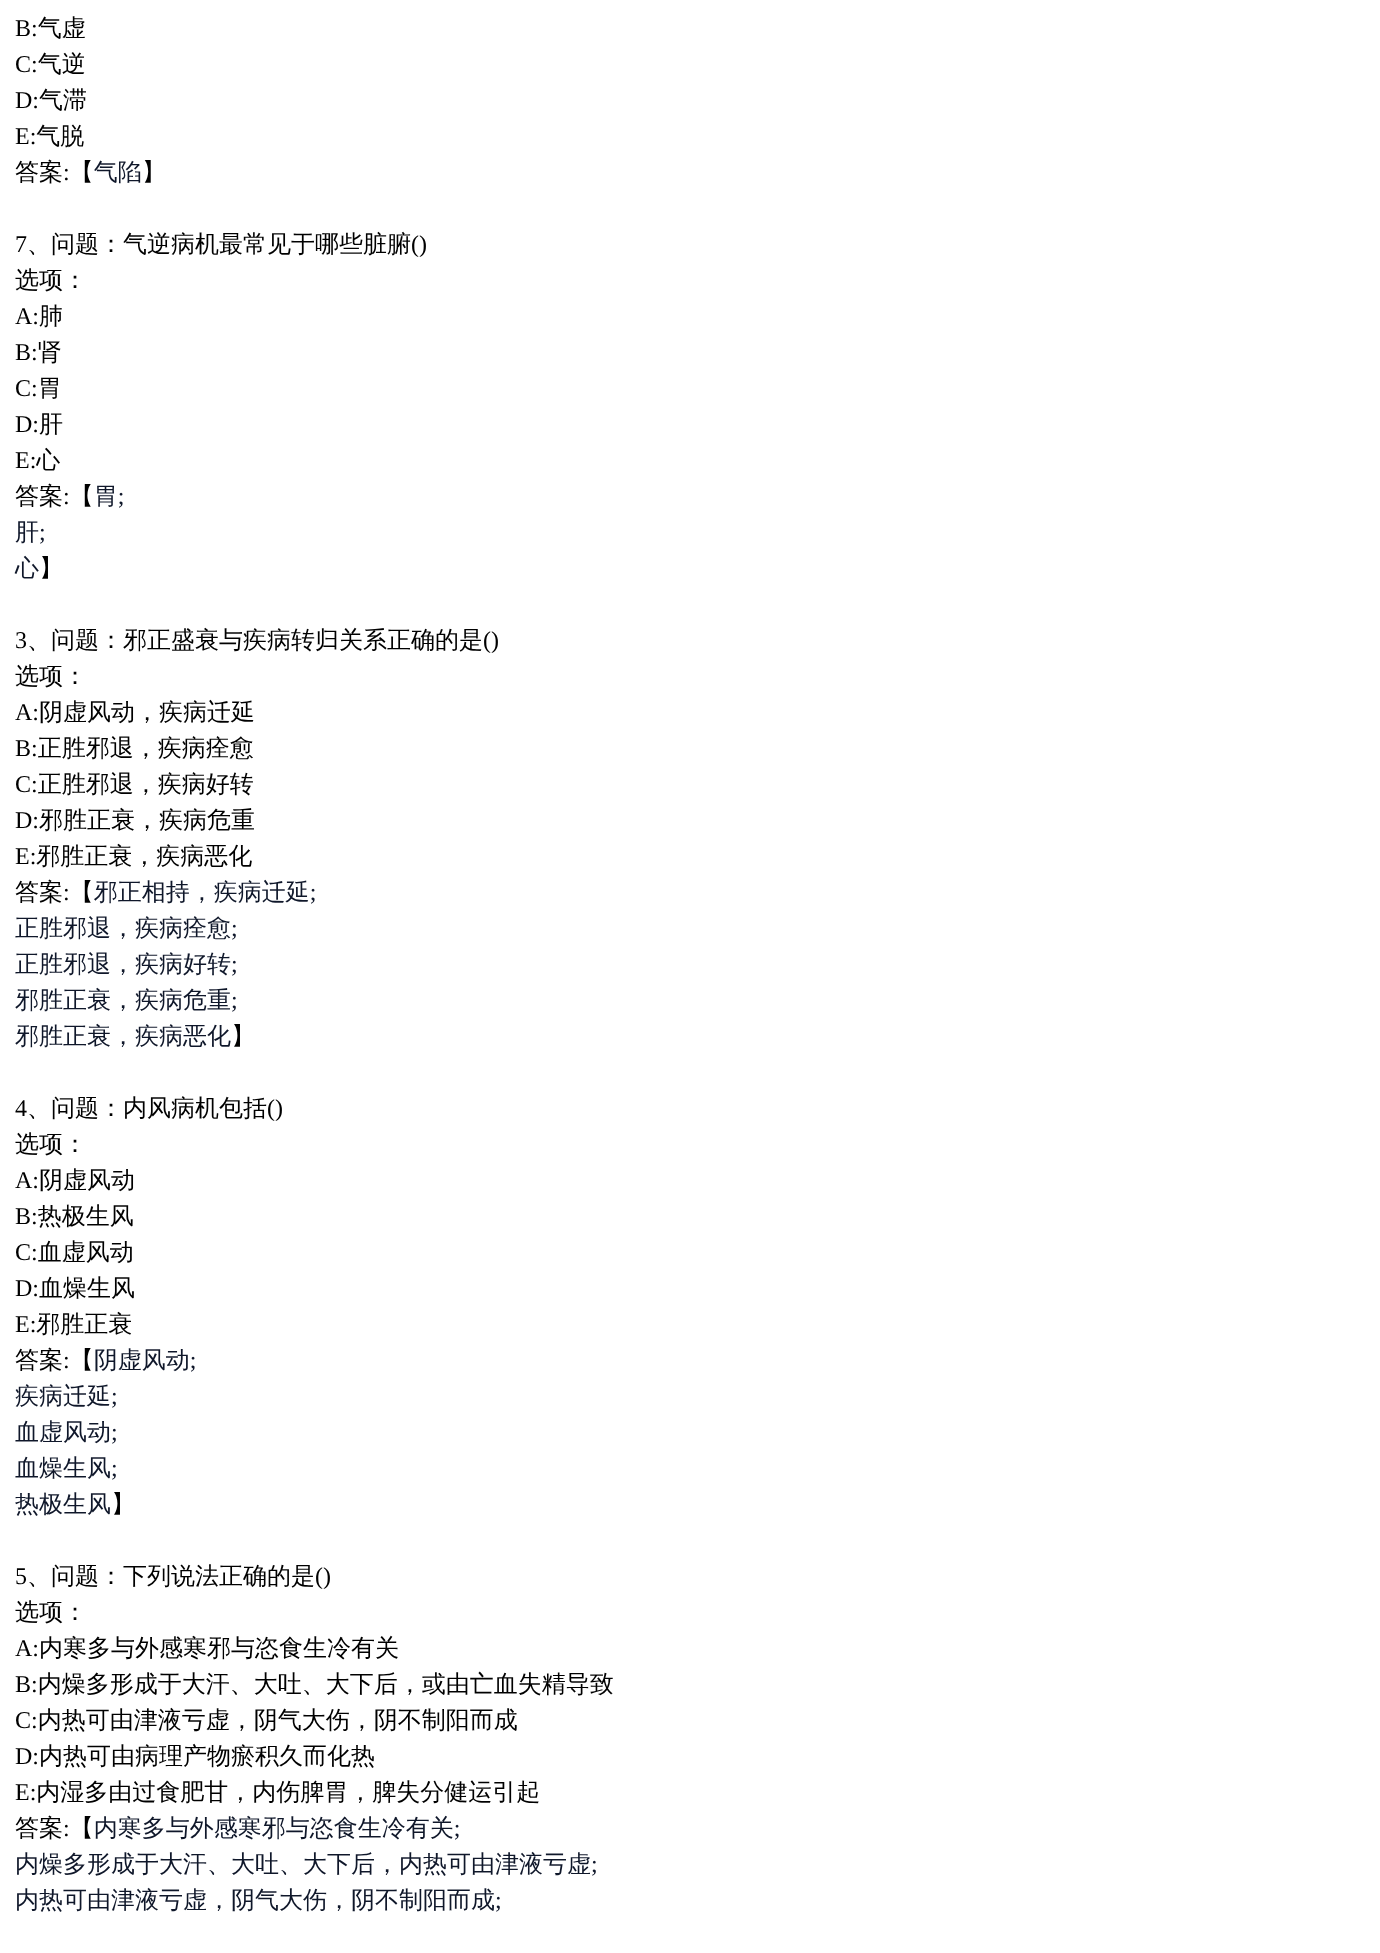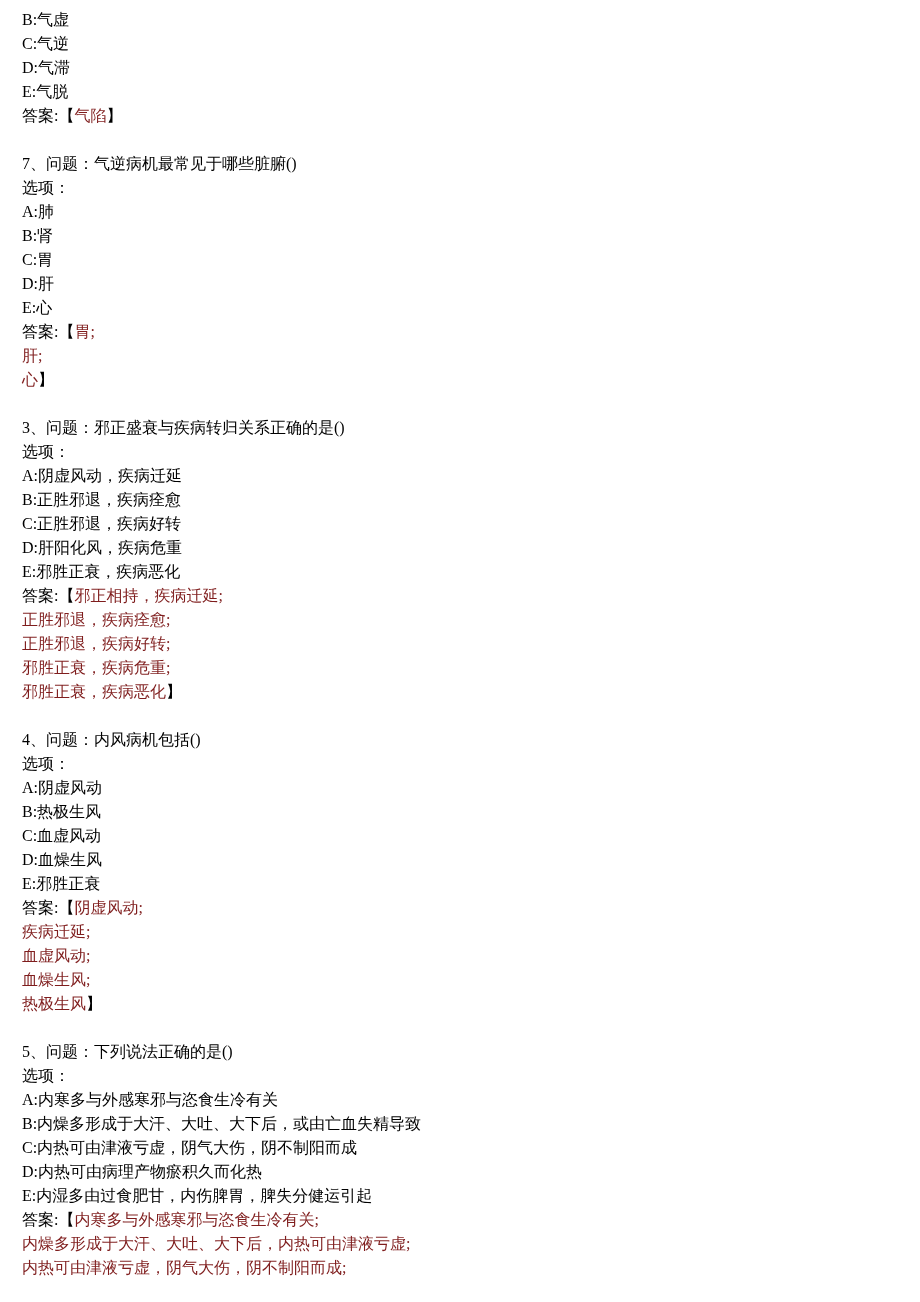--- a/index.html
+++ b/index.html
@@ -13,7 +13,7 @@
     width: 920px;
     box-sizing: border-box;
   }
-  .line { white-space: pre-wrap; margin-left: 12px; }
+  .line { white-space: pre-wrap; }
   .red { color: #7f1d1d; }
 </style>
 </head>

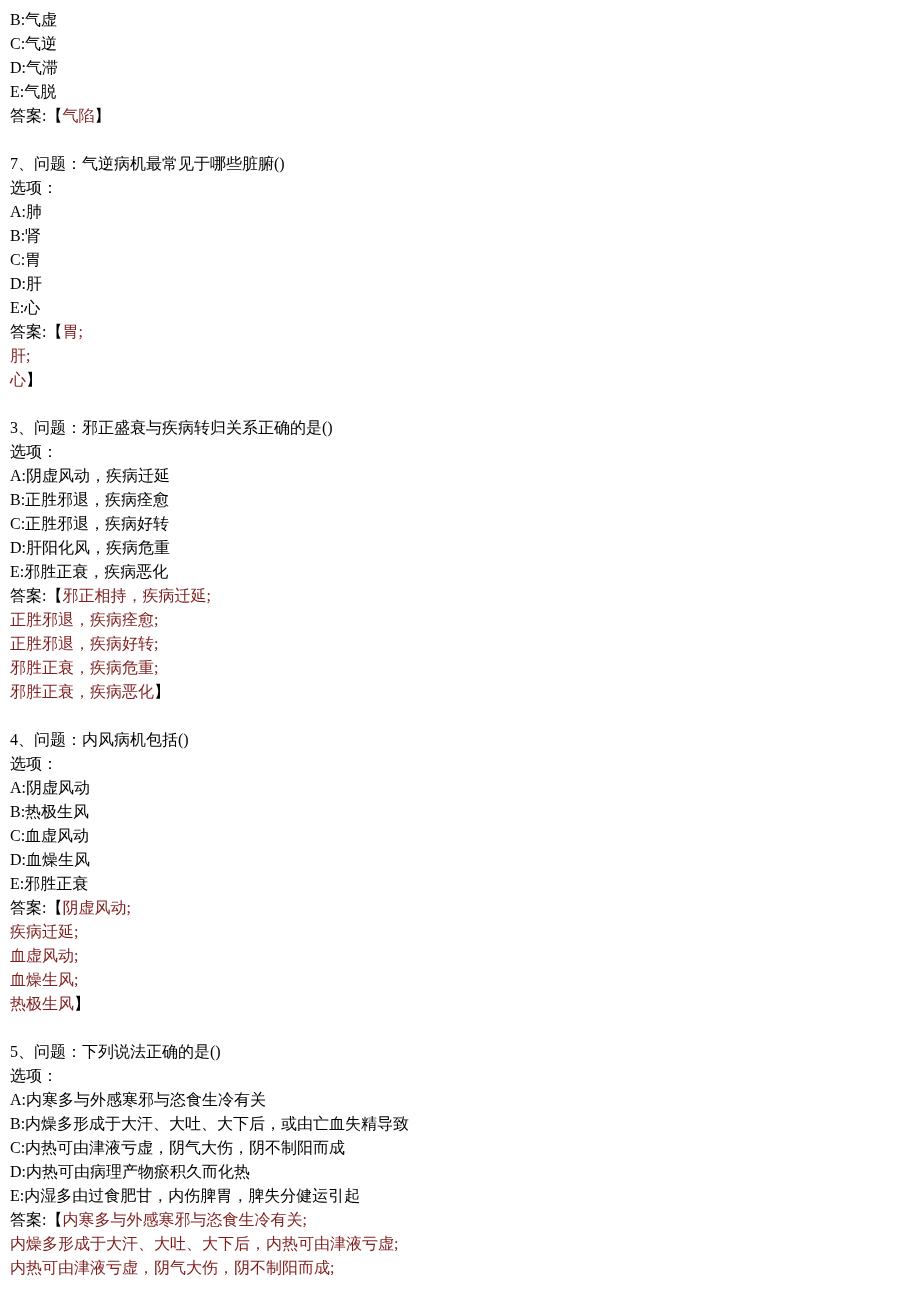--- a/index.html
+++ b/index.html
@@ -14,7 +14,7 @@
     box-sizing: border-box;
   }
   .line { white-space: pre-wrap; }
-  .red { color: #7f1d1d; }
+  .red { color: #0f172a; }
 </style>
 </head>
 <body>

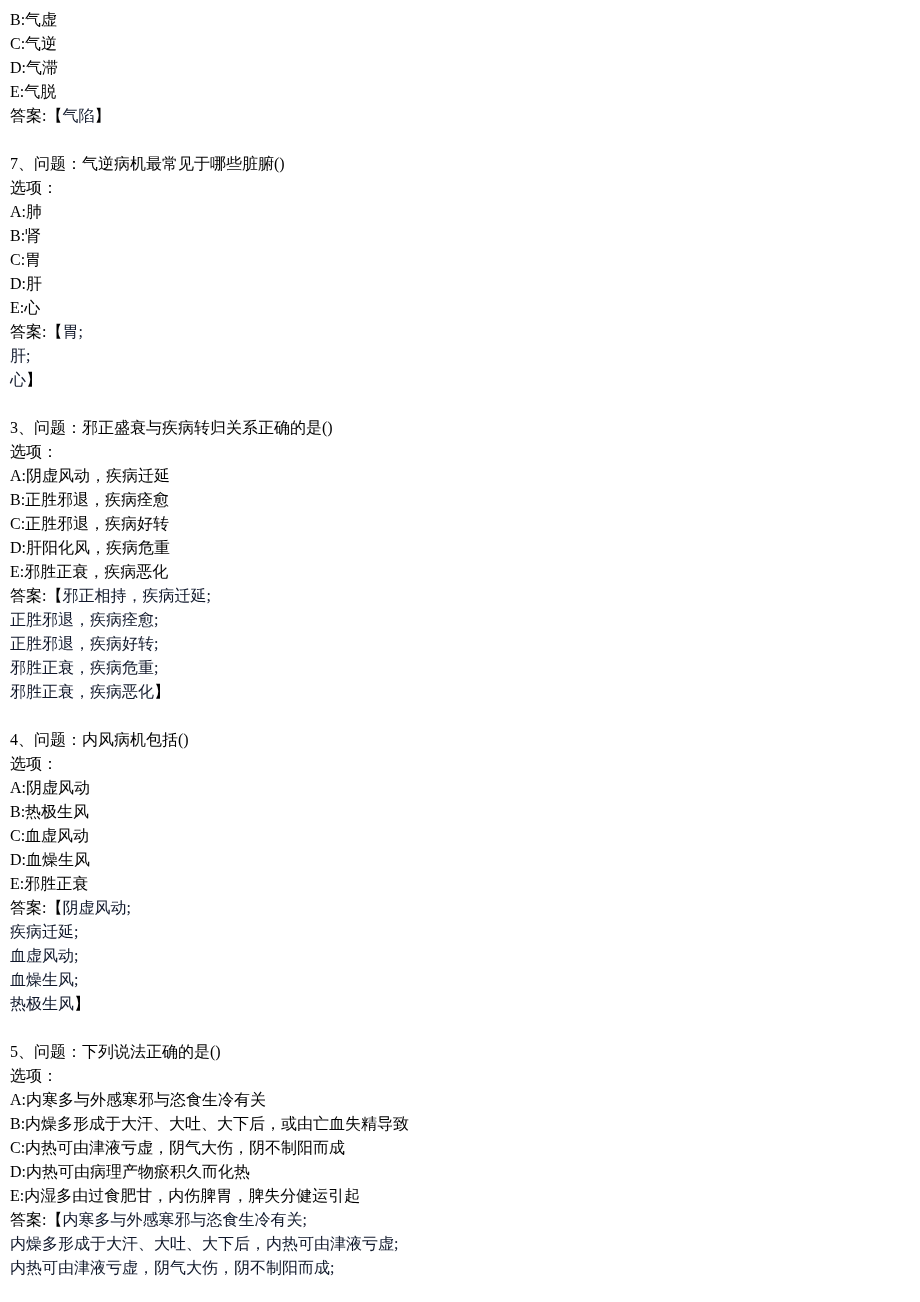--- a/index.html
+++ b/index.html
@@ -43,7 +43,7 @@
 <div class="line">A:阴虚风动，疾病迁延</div>
 <div class="line">B:正胜邪退，疾病痊愈</div>
 <div class="line">C:正胜邪退，疾病好转</div>
-<div class="line">D:肝阳化风，疾病危重</div>
+<div class="line">D:邪胜正衰，疾病危重</div>
 <div class="line">E:邪胜正衰，疾病恶化</div>
 <div class="line"><span>答案:【</span><span class="red">邪正相持，疾病迁延;</span></div>
 <div class="line red">正胜邪退，疾病痊愈;</div>

